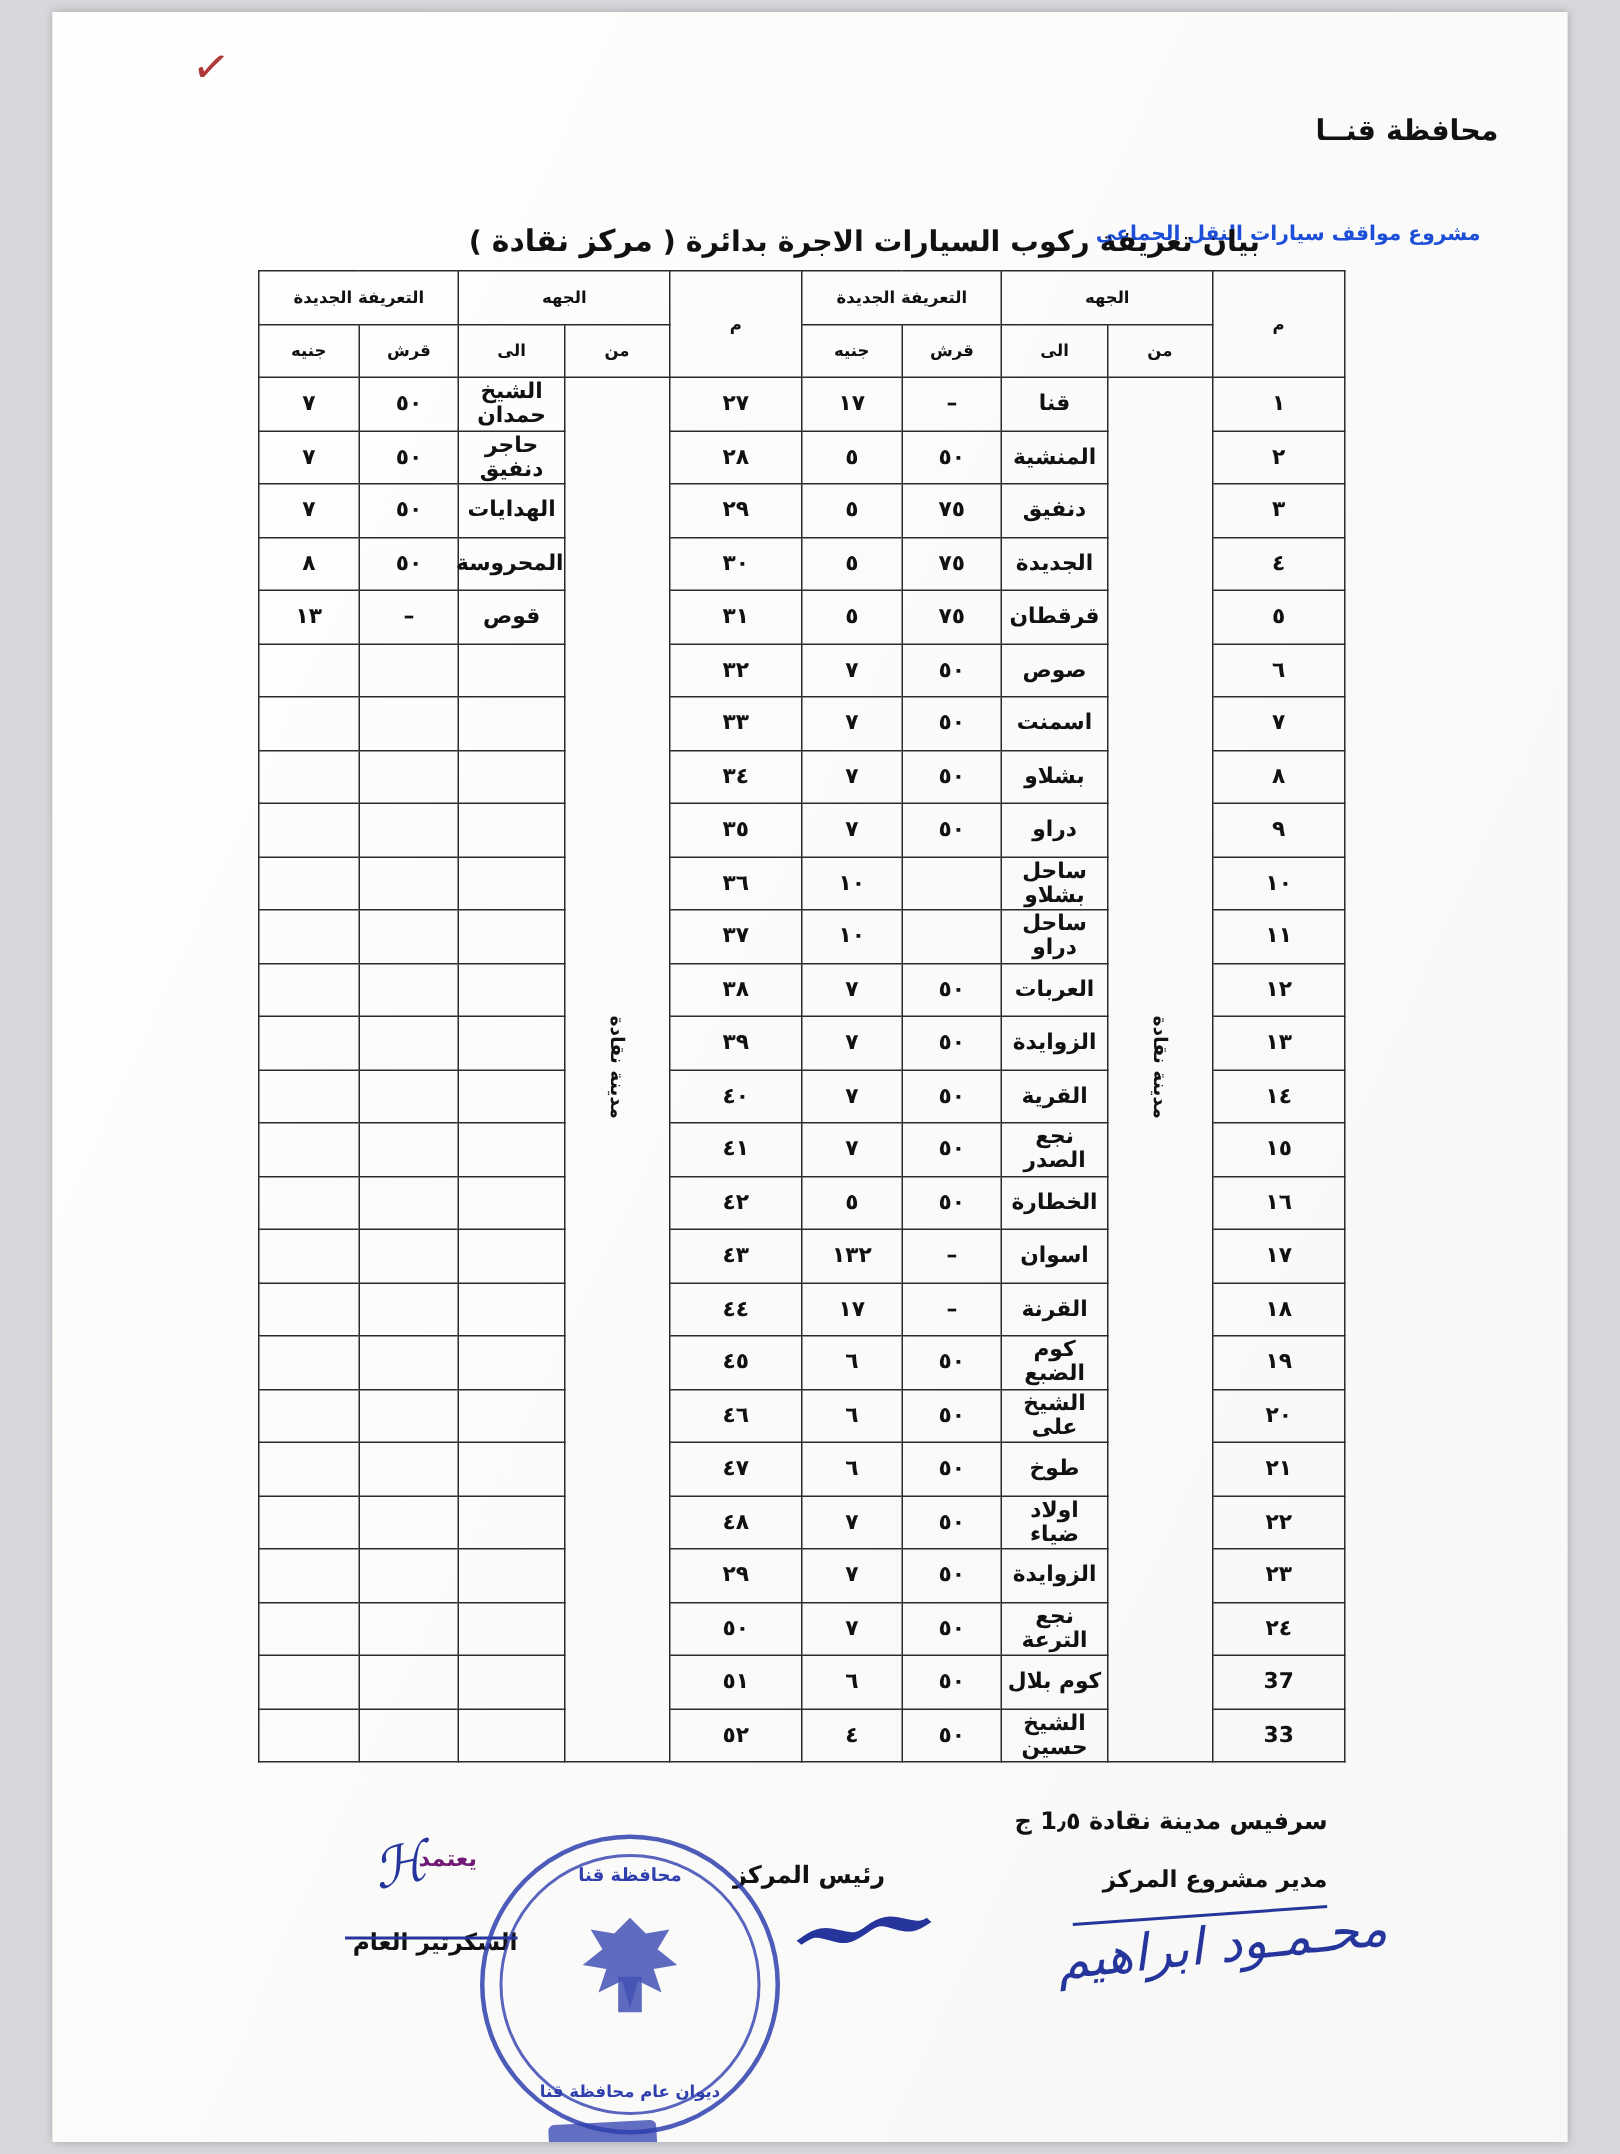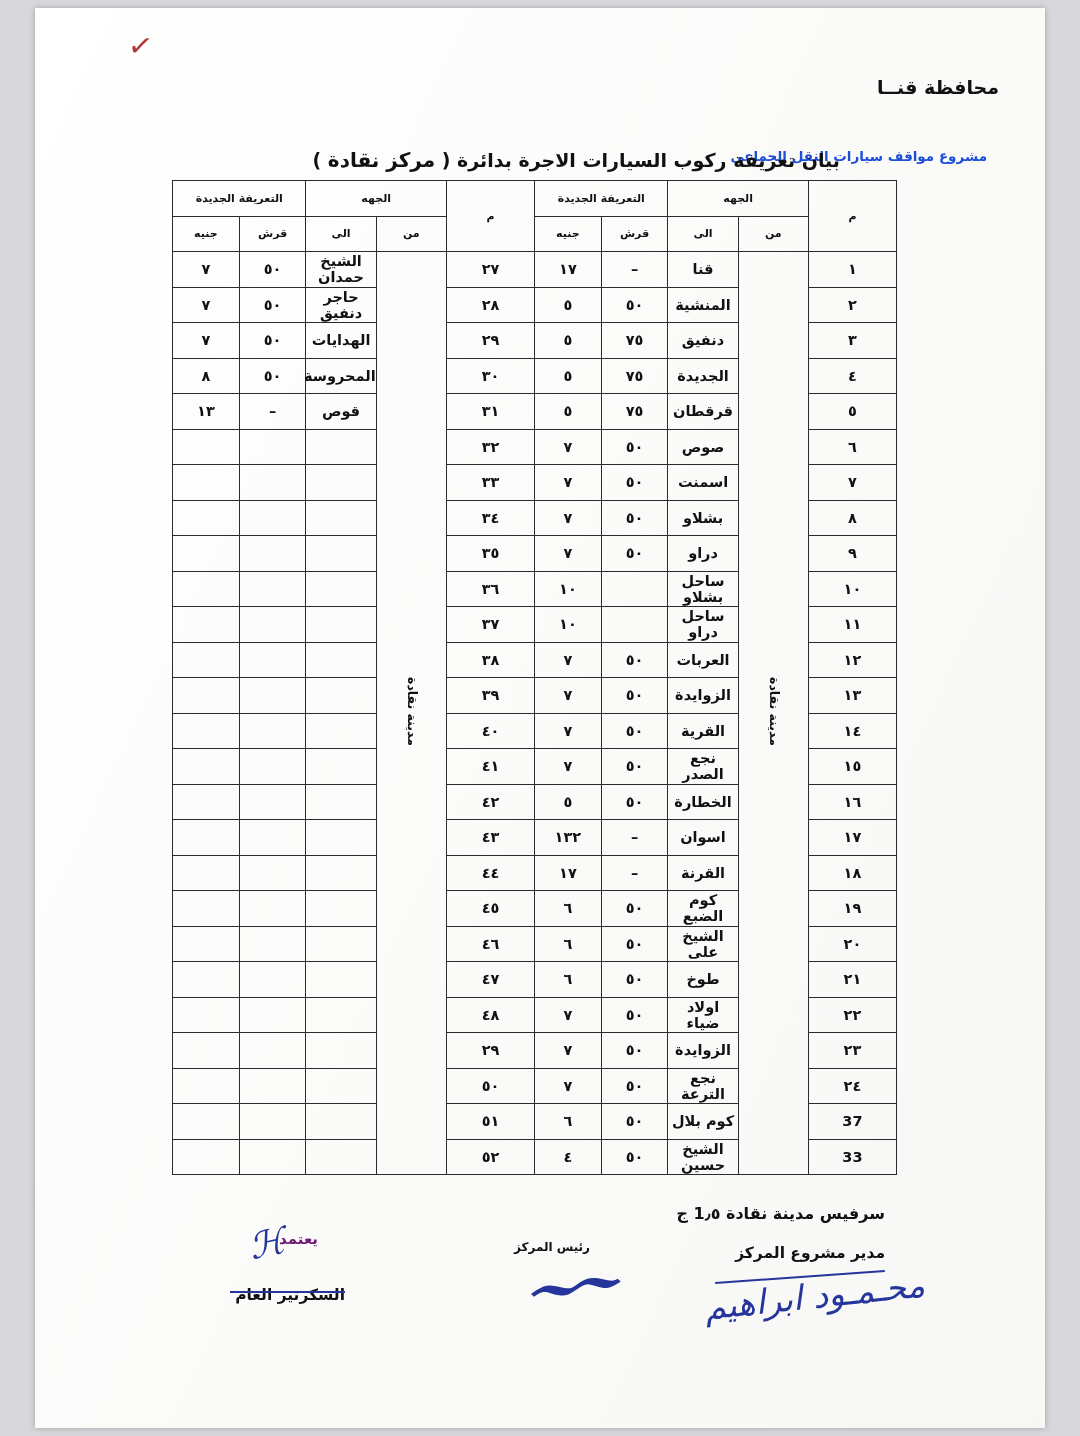--- a/index.html
+++ b/index.html
@@ -574,6 +574,19 @@
   <div class="ink ink-sign-left">ℋ</div>
   <div class="ink-underline-left"></div>
 
+  <div class="stamp">
+    <div class="ring"></div>
+    <div class="ring2"></div>
+    <div class="txt-top">محافظة قنا</div>
+    <div class="eagle">
+      <svg width="84" height="84" viewBox="0 0 64 64" aria-hidden="true">
+        <path d="M32 6 L40 14 L52 12 L46 22 L56 30 L44 32 L48 44 L36 38 L32 52 L28 38 L16 44 L20 32 L8 30 L18 22 L12 12 L24 14 Z" fill="#2f3fae" opacity="0.85"></path>
+        <rect x="26" y="36" width="12" height="18" fill="#2f3fae" opacity="0.85"></rect>
+      </svg>
+    </div>
+    <div class="txt-bottom">ديوان عام محافظة قنا</div>
+    <div class="smear"></div>
+  </div>
 </div>
 
 </body></html>

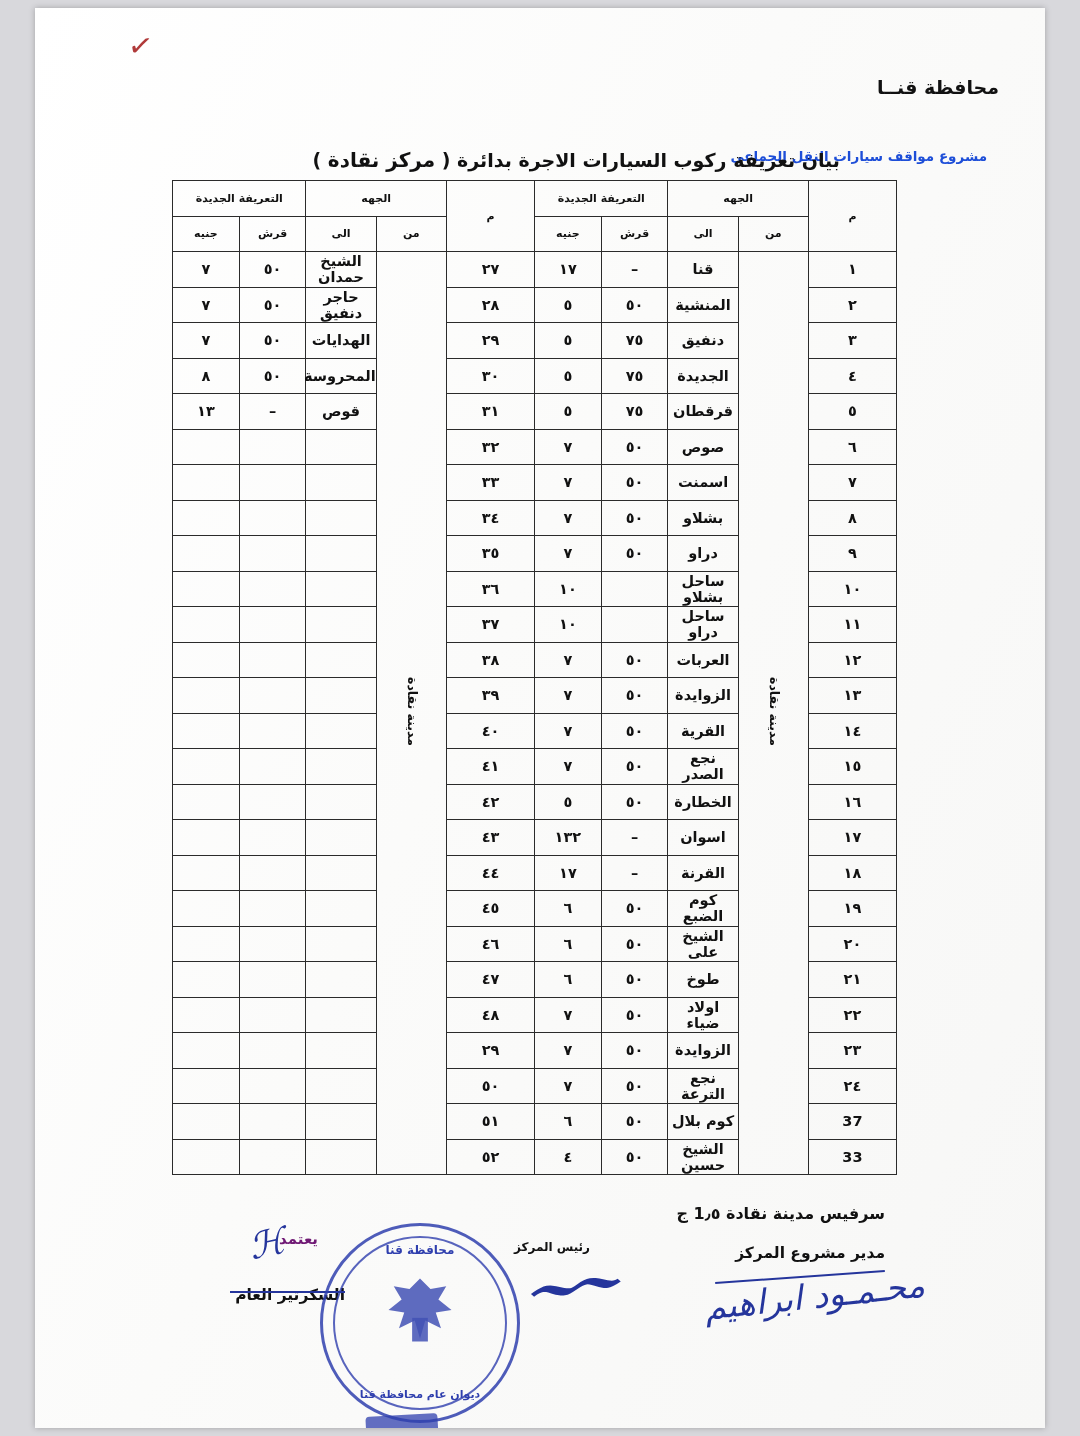--- a/index.html
+++ b/index.html
@@ -131,7 +131,7 @@
     position: absolute;
     right: 455px;
     top: 1232px;
-    font-size: 12px;
+    font-size: 16px;
     font-weight: bold;
     color: #111;
   }

